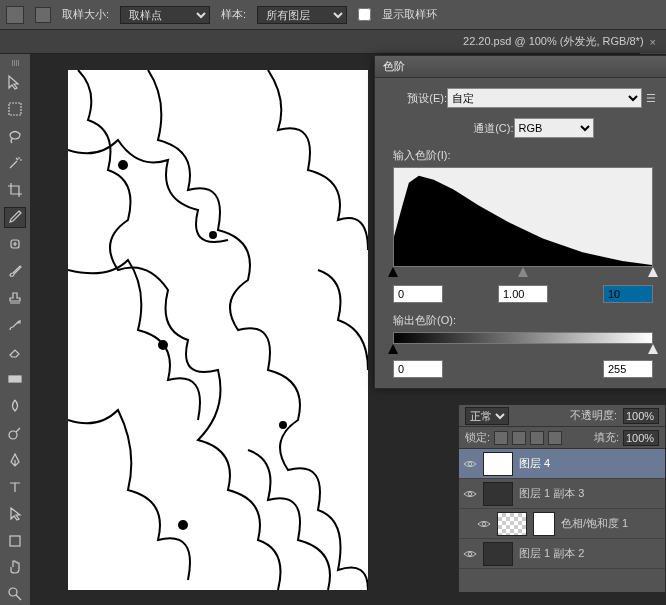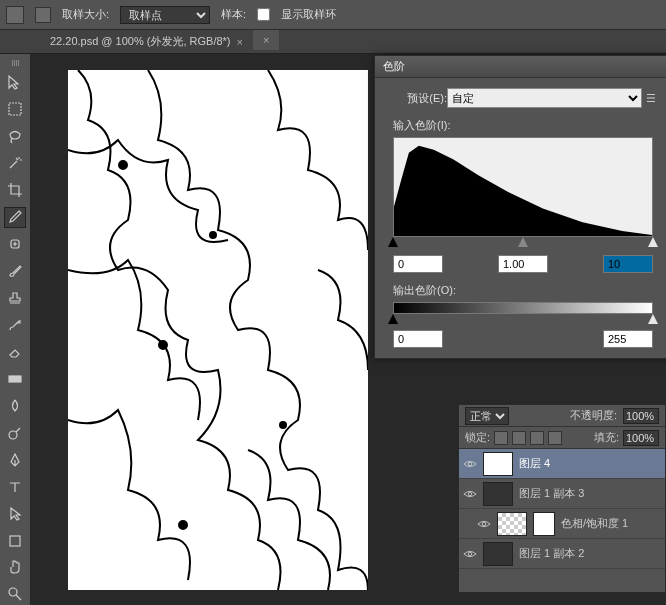--- a/index.html
+++ b/index.html
@@ -92,6 +92,9 @@
     <option>取样点</option>
   </select>
   <label>样本:</label>
+  <select class="wide">
+    <option>所有图层</option>
+  </select>
   <input type="checkbox" style="">
   <label>显示取样环</label>
 </div>

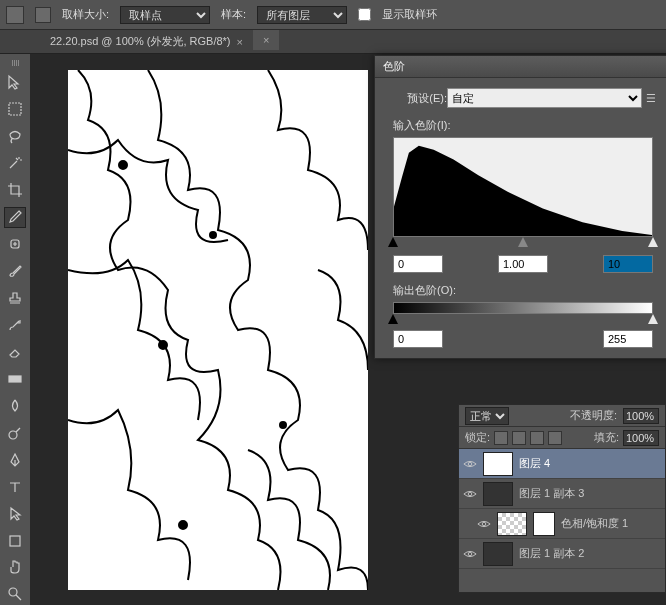--- a/index.html
+++ b/index.html
@@ -15,7 +15,7 @@
 .options-bar .ico-small { width: 16px; height: 16px; display: inline-block; background: #6a6a6a; border: 1px solid #333; }
 
 
-.tab-bar { height: 24px; background: #414141; display: flex; align-items: flex-start; padding-left: 40px; border-bottom: 1px solid #222; }
+.tab-bar { height: 24px; background: #414141; display: flex; align-items: flex-end; padding-left: 40px; border-bottom: 1px solid #222; flex-direction: column; }
 .tab { padding: 4px 10px; color: #ccc; cursor: pointer; display: flex; align-items: center; gap: 6px; }
 .tab.active { background: #535353; color: #fff; }
 .tab .close { color: #aaa; }

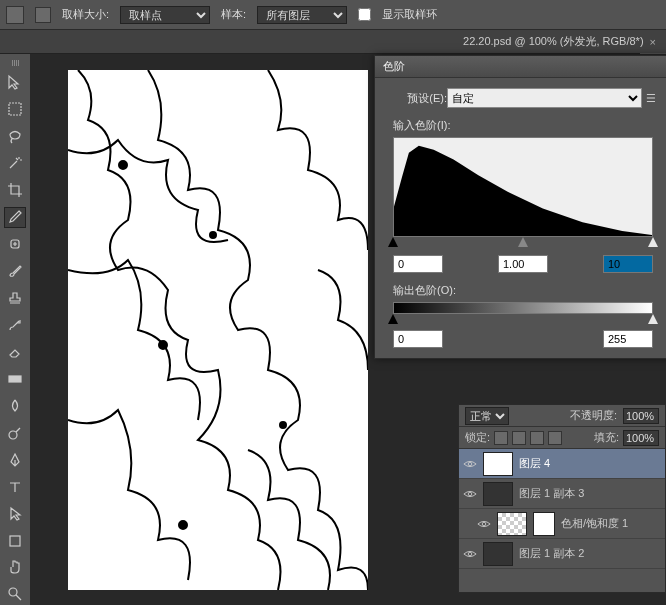--- a/index.html
+++ b/index.html
@@ -254,6 +254,10 @@
       <select><option>自定</option></select>
       <span class="ext">☰</span>
     </div>
+    <div class="row" style="justify-content:center">
+      <label>通道(C):</label>
+      <select style="flex:0 0 80px"><option>RGB</option></select>
+    </div>
     <div class="section-label">输入色阶(I):</div>
     <div class="histogram">
       <svg viewBox="0 0 260 100" preserveAspectRatio="none">

